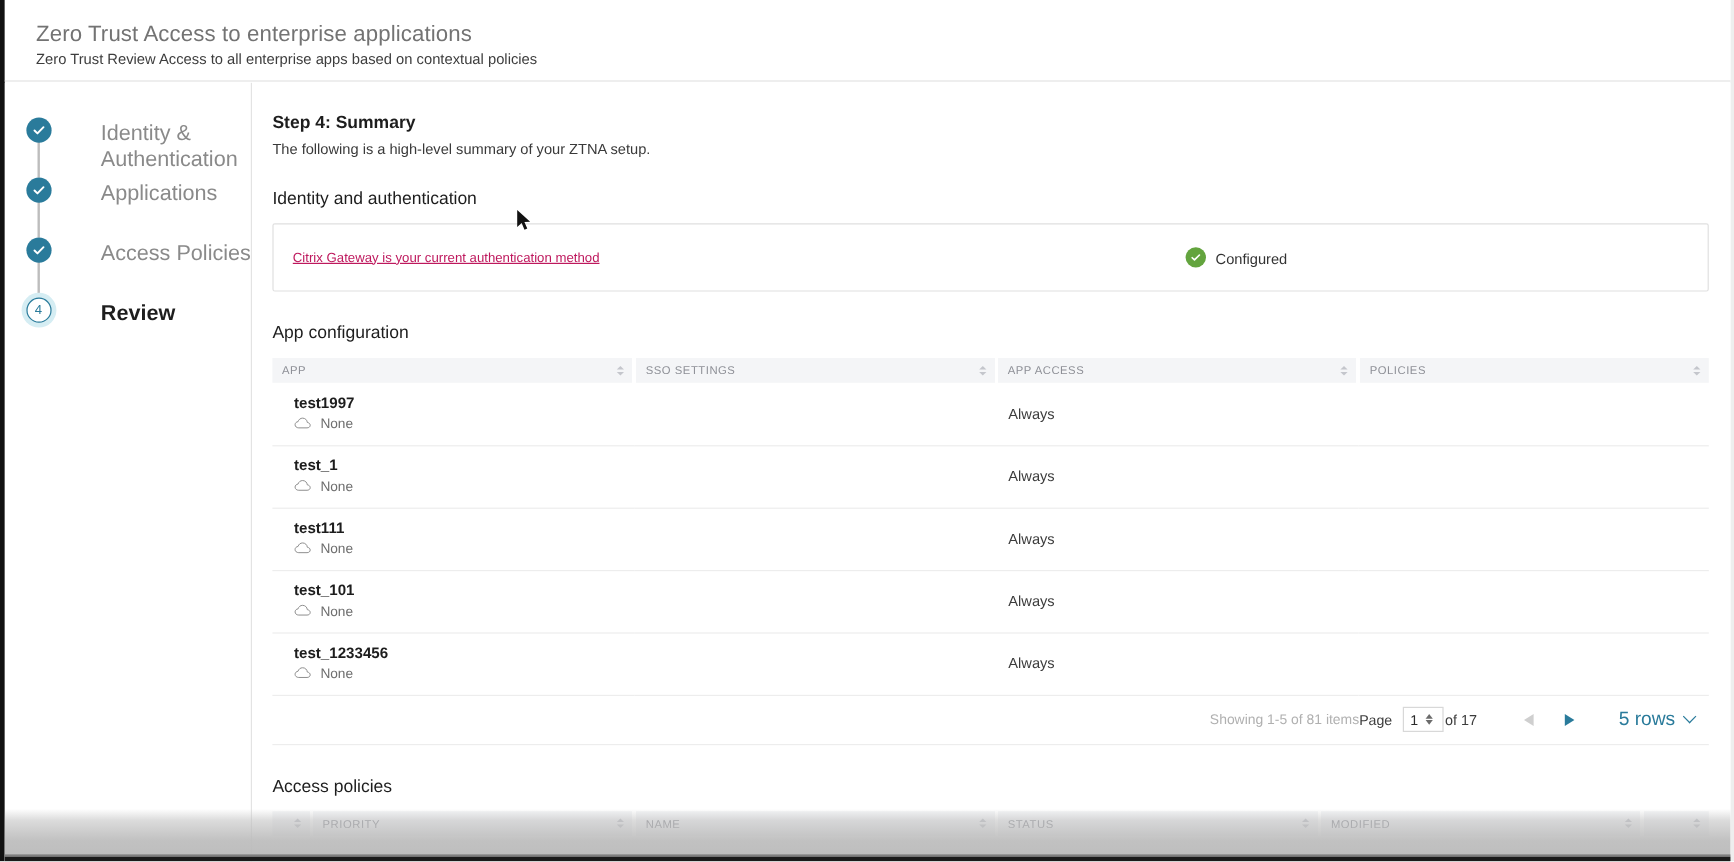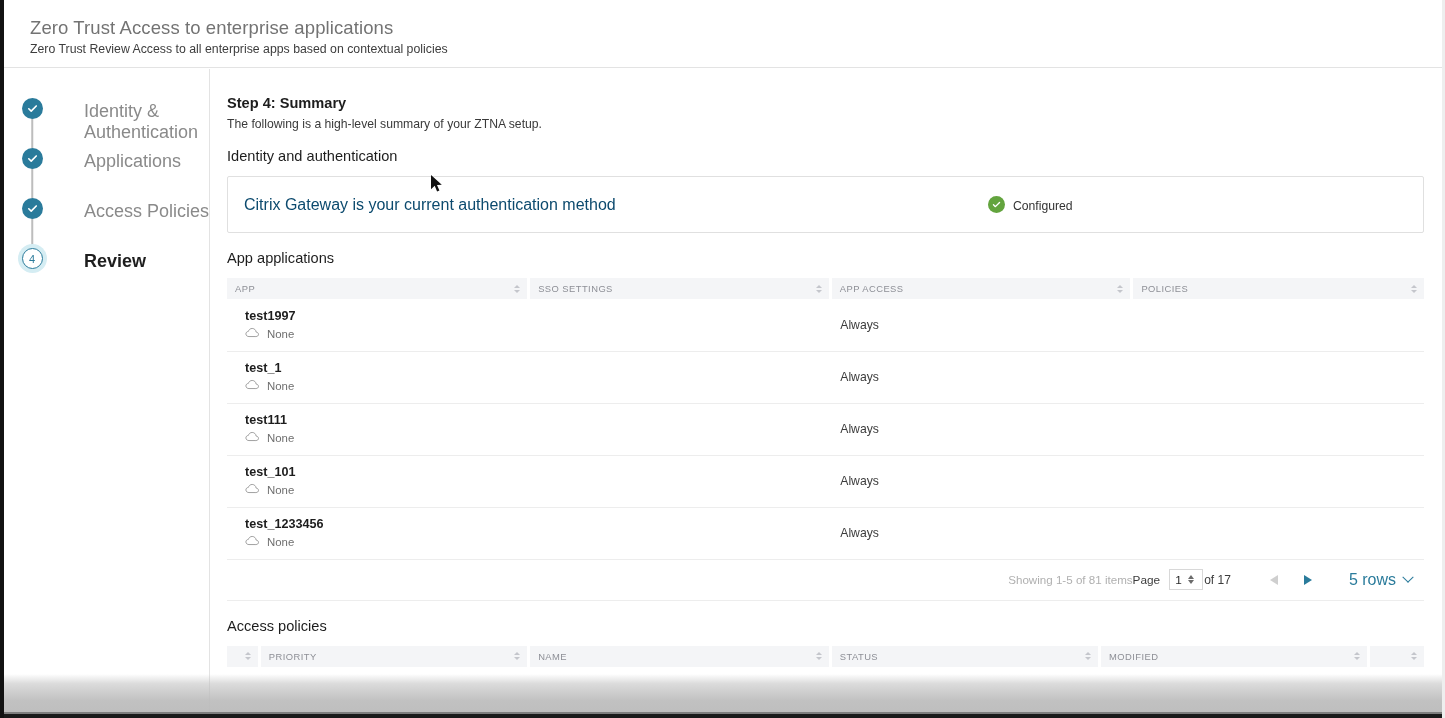--- a/index.html
+++ b/index.html
@@ -91,7 +91,7 @@
   .step-desc { font-size: 12.2px; color: #3a3a3a; margin-top: 6px; }
 
   .section-title {
-    font-size: 14.6px; color: #1d1d1d; margin-top: 17px; margin-bottom: 12px;
+    font-size: 14.6px; color: #1d1d1d; margin-top: 27px; margin-bottom: 12px;
     font-weight: 400;
   }
 

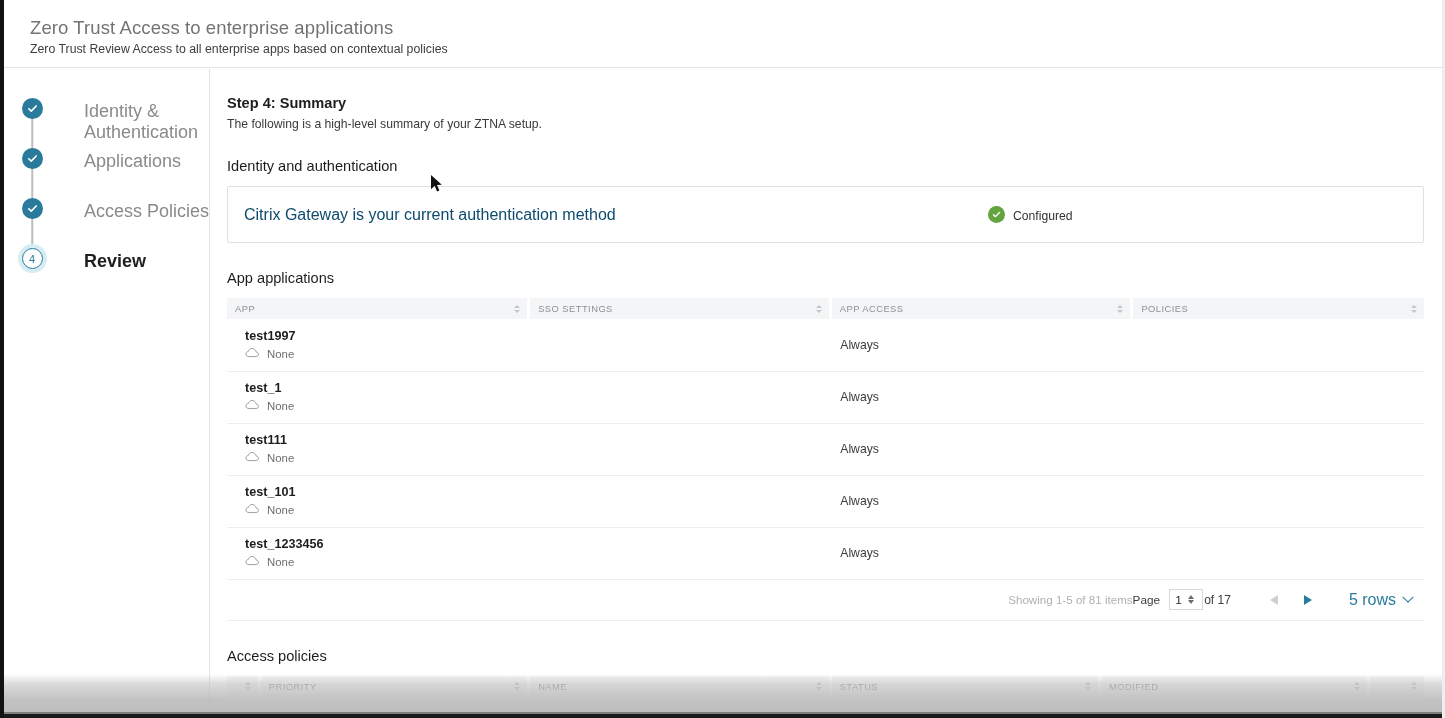--- a/index.html
+++ b/index.html
@@ -101,7 +101,7 @@
     height: 57px; display: flex; align-items: center;
     position: relative; background: #fff;
   }
-  .id-card-text { font-size: 16px; color: #0c4a6e; padding-left: 16px; }
+  .id-card-text { font-size: 11px; color: #be185d; padding-left: 16px; text-decoration: underline; }
   .id-status {
     position: absolute; left: 760px; display: flex; align-items: flex-end; gap: 8px;
   }

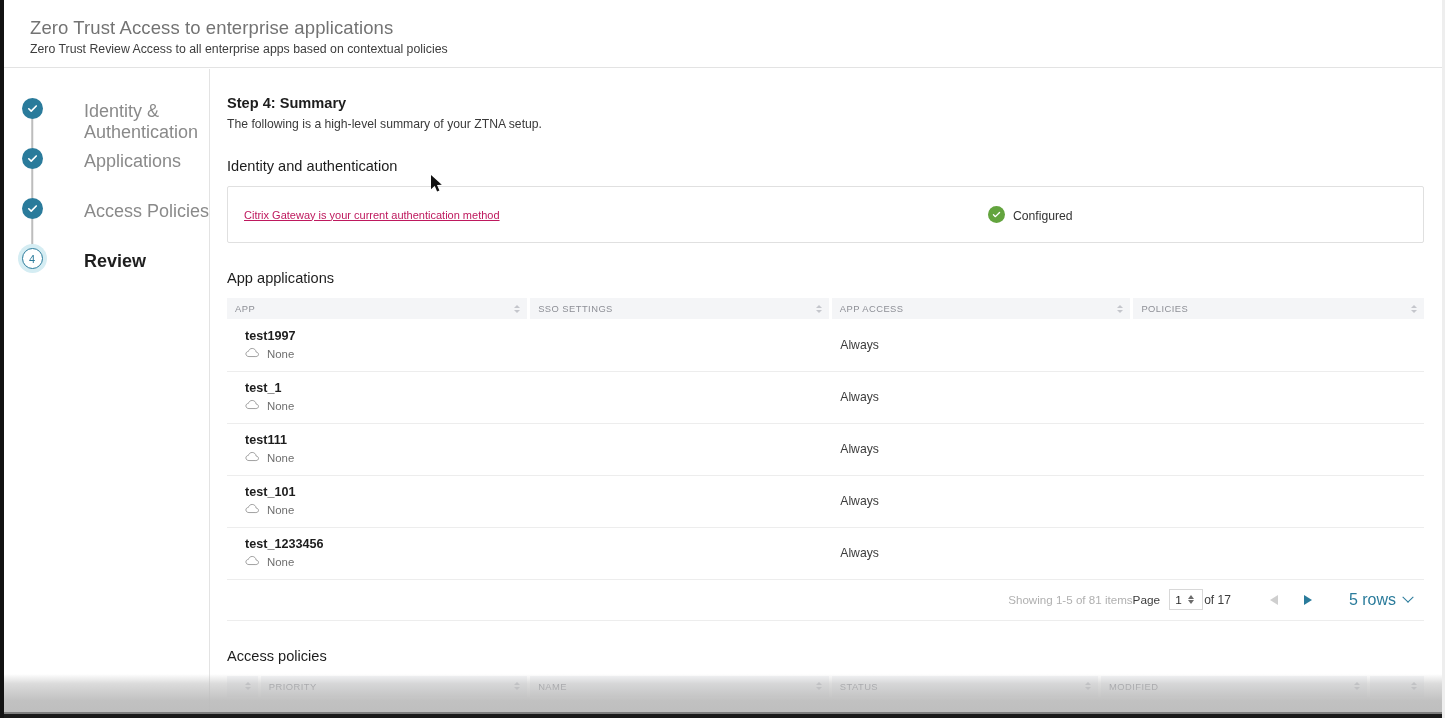--- a/index.html
+++ b/index.html
@@ -286,7 +286,7 @@
         </div>
       </div>
 
-      <div class="section-title">App applications</div>
+      <div class="section-title">App configuration</div>
 
       <table class="tbl">
         <colgroup>

